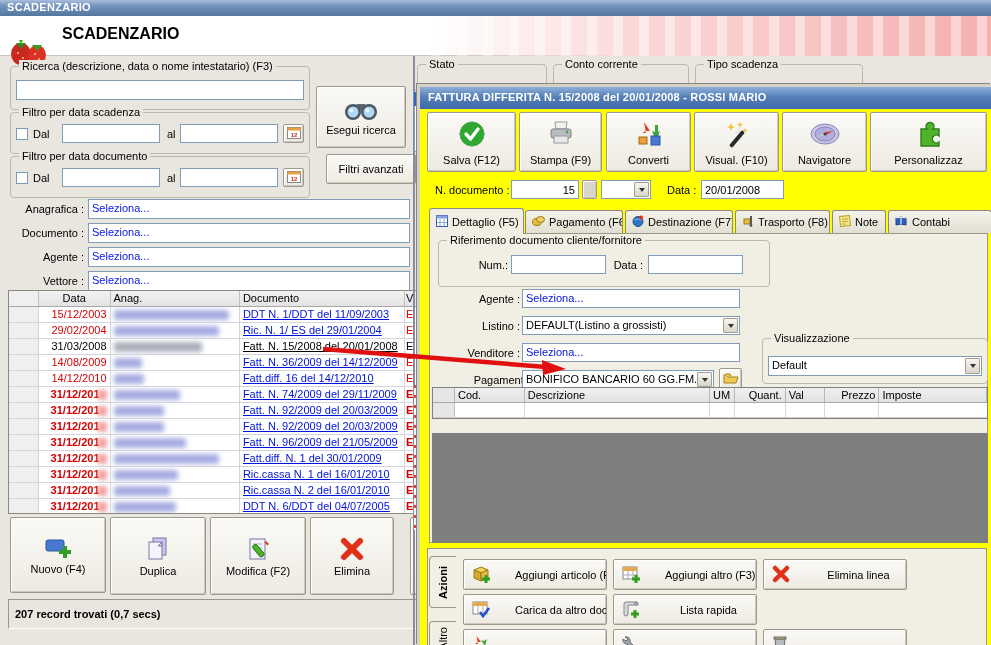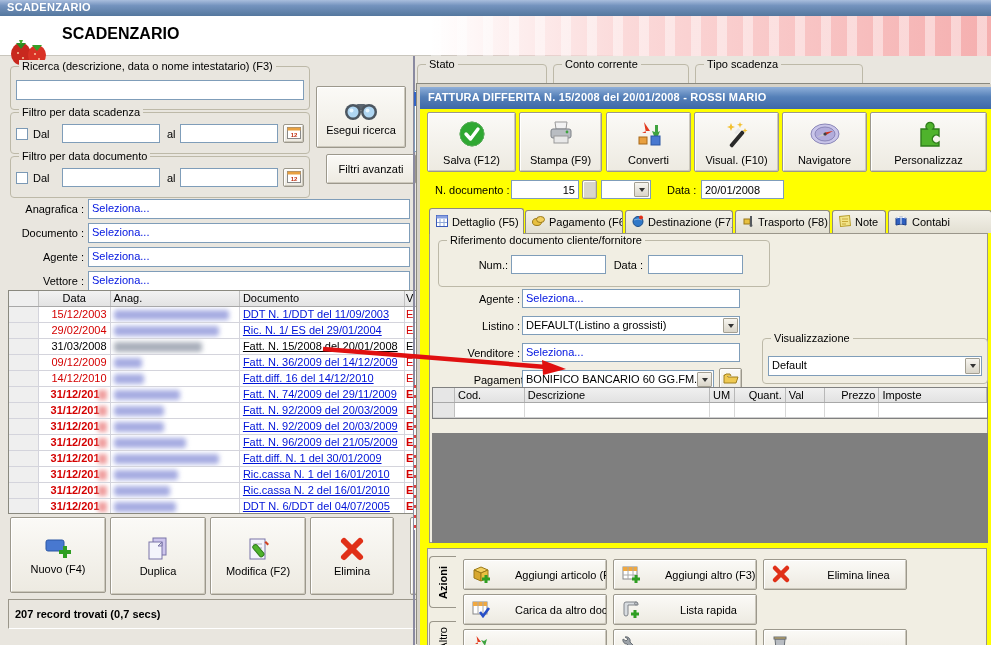--- a/index.html
+++ b/index.html
@@ -246,7 +246,7 @@
         </div>
         <div class="trow">
           <div class="tc c0"></div>
-          <div class="tc c1">09/12/2009</div>
+          <div class="tc c1">14/08/2009</div>
           <div class="tc c2"><div class="ablur" style="width: 28px;"></div></div>
           <div class="tc c3">
             <div class="doclink">Fatt. N. 36/2009 del 14/12/2009</div>

